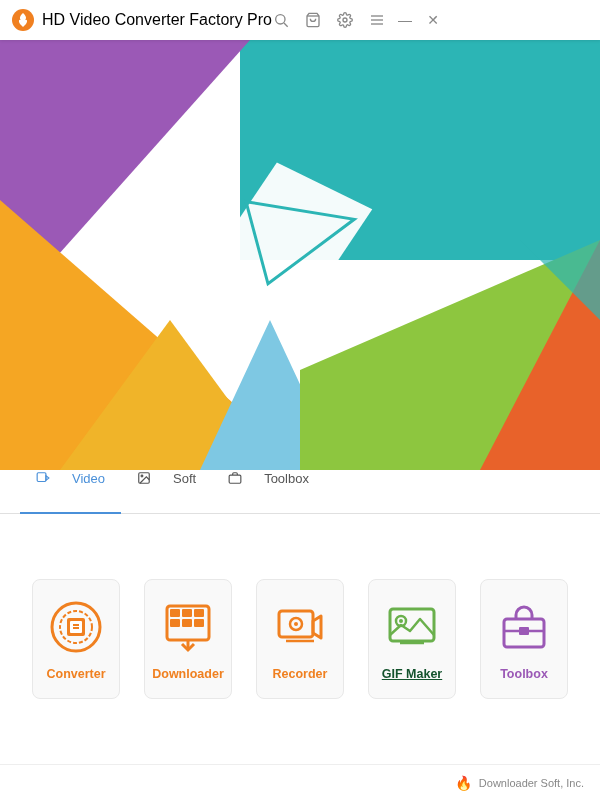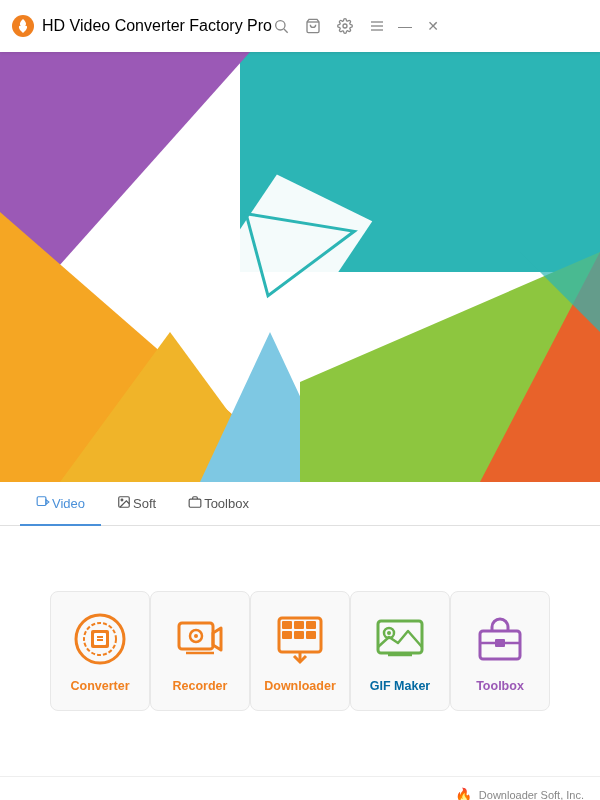--- a/index.html
+++ b/index.html
@@ -15,7 +15,7 @@
 
     
     #titlebar {
-      height: 52px;
+      height: 40px;
       background: #fff;
       display: flex;
       align-items: center;

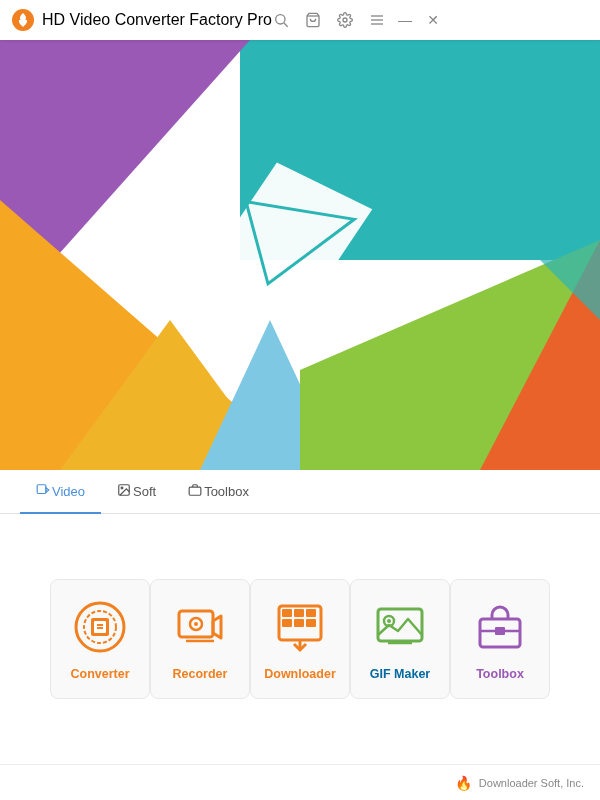--- a/index.html
+++ b/index.html
@@ -100,8 +100,7 @@
 
     .tab {
       display: flex;
-      align-items: center;
-      gap: 2px;
+      gap: 22px;
       padding: 0 16px;
       height: 100%;
       font-size: 13px;

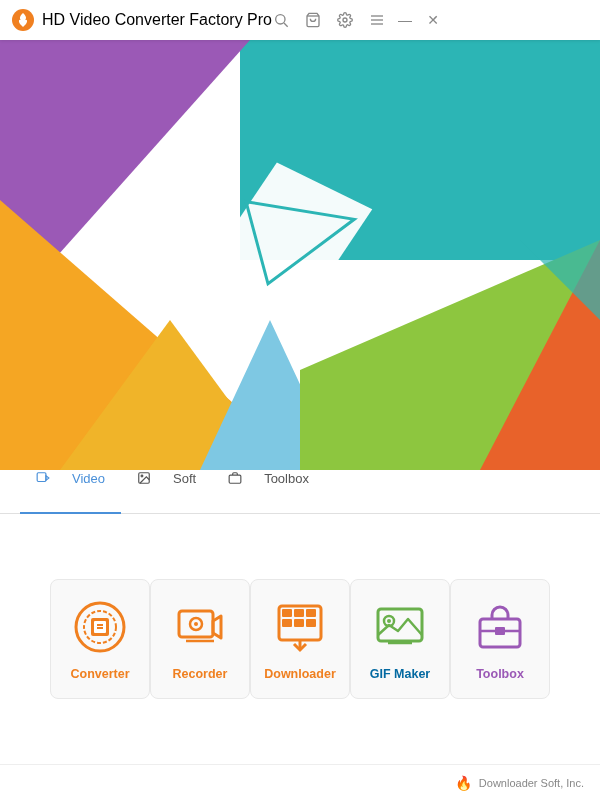--- a/index.html
+++ b/index.html
@@ -126,7 +126,7 @@
       flex-direction: row;
       align-items: center;
       justify-content: center;
-      gap: 0;
+      gap: 24px;
       padding: 24px 32px;
       flex: 1;
     }

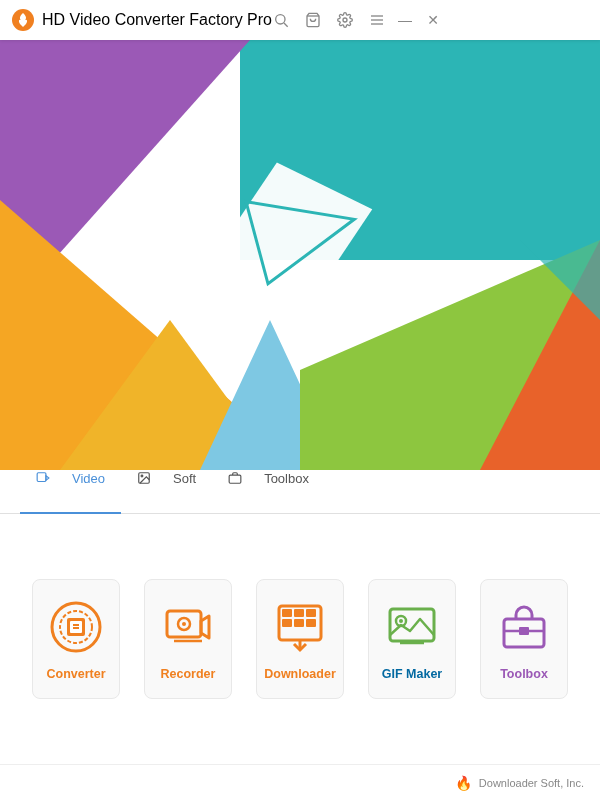--- a/index.html
+++ b/index.html
@@ -313,19 +313,6 @@
     <div class="tool-card">
       <div class="tool-icon-wrap">
         <svg width="52" height="52" viewBox="0 0 52 52" xmlns="http://www.w3.org/2000/svg">
-          <rect x="5" y="10" width="34" height="26" rx="3" fill="none" stroke="#f08020" stroke-width="3"></rect>
-          <polygon points="39,20 47,15 47,37 39,32" fill="none" stroke="#f08020" stroke-width="3" stroke-linejoin="round"></polygon>
-          <circle cx="22" cy="23" r="6" fill="none" stroke="#f08020" stroke-width="2.5"></circle>
-          <circle cx="22" cy="23" r="2" fill="#f08020"></circle>
-          <line x1="12" y1="40" x2="40" y2="40" stroke="#f08020" stroke-width="2.5"></line>
-        </svg>
-      </div>
-      <span class="tool-label orange">Recorder</span>
-    </div>
-
-    <div class="tool-card">
-      <div class="tool-icon-wrap">
-        <svg width="52" height="52" viewBox="0 0 52 52" xmlns="http://www.w3.org/2000/svg">
           <rect x="5" y="5" width="42" height="34" rx="3" fill="none" stroke="#f08020" stroke-width="3"></rect>
           <rect x="8" y="8" width="10" height="8" rx="1" fill="#f08020"></rect>
           <rect x="20" y="8" width="10" height="8" rx="1" fill="#f08020"></rect>
@@ -343,6 +330,19 @@
     <div class="tool-card">
       <div class="tool-icon-wrap">
         <svg width="52" height="52" viewBox="0 0 52 52" xmlns="http://www.w3.org/2000/svg">
+          <rect x="5" y="10" width="34" height="26" rx="3" fill="none" stroke="#f08020" stroke-width="3"></rect>
+          <polygon points="39,20 47,15 47,37 39,32" fill="none" stroke="#f08020" stroke-width="3" stroke-linejoin="round"></polygon>
+          <circle cx="22" cy="23" r="6" fill="none" stroke="#f08020" stroke-width="2.5"></circle>
+          <circle cx="22" cy="23" r="2" fill="#f08020"></circle>
+          <line x1="12" y1="40" x2="40" y2="40" stroke="#f08020" stroke-width="2.5"></line>
+        </svg>
+      </div>
+      <span class="tool-label orange">Recorder</span>
+    </div>
+
+    <div class="tool-card">
+      <div class="tool-icon-wrap">
+        <svg width="52" height="52" viewBox="0 0 52 52" xmlns="http://www.w3.org/2000/svg">
           <rect x="4" y="8" width="44" height="32" rx="3" fill="none" stroke="#6ab04c" stroke-width="3"></rect>
           <circle cx="15" cy="20" r="5" fill="none" stroke="#6ab04c" stroke-width="2.5"></circle>
           <circle cx="15" cy="20" r="2" fill="#6ab04c"></circle>

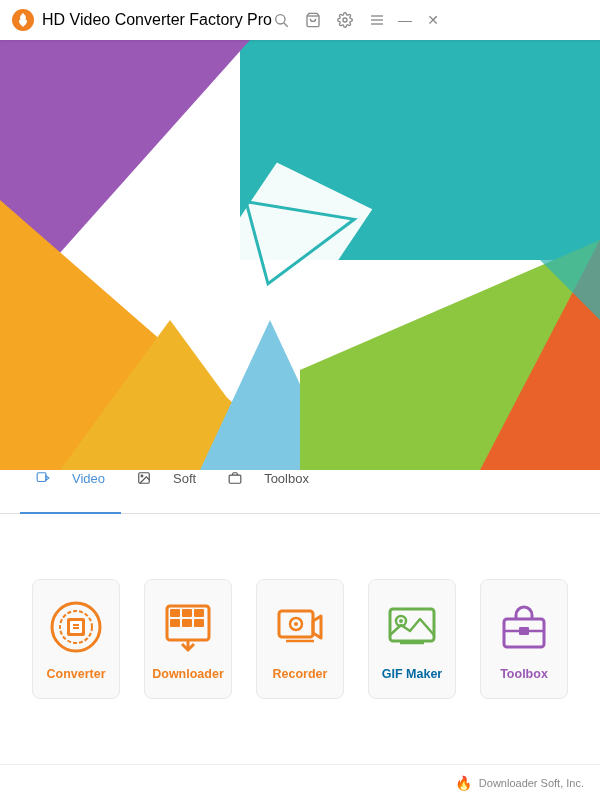--- a/index.html
+++ b/index.html
@@ -160,7 +160,7 @@
     }
 
     .orange { color: #f08020; }
-    .green { color: #0369a1; }
+    .green { color: #14532d; text-decoration: underline; }
     .purple { color: #9b59b6; }
 
     

